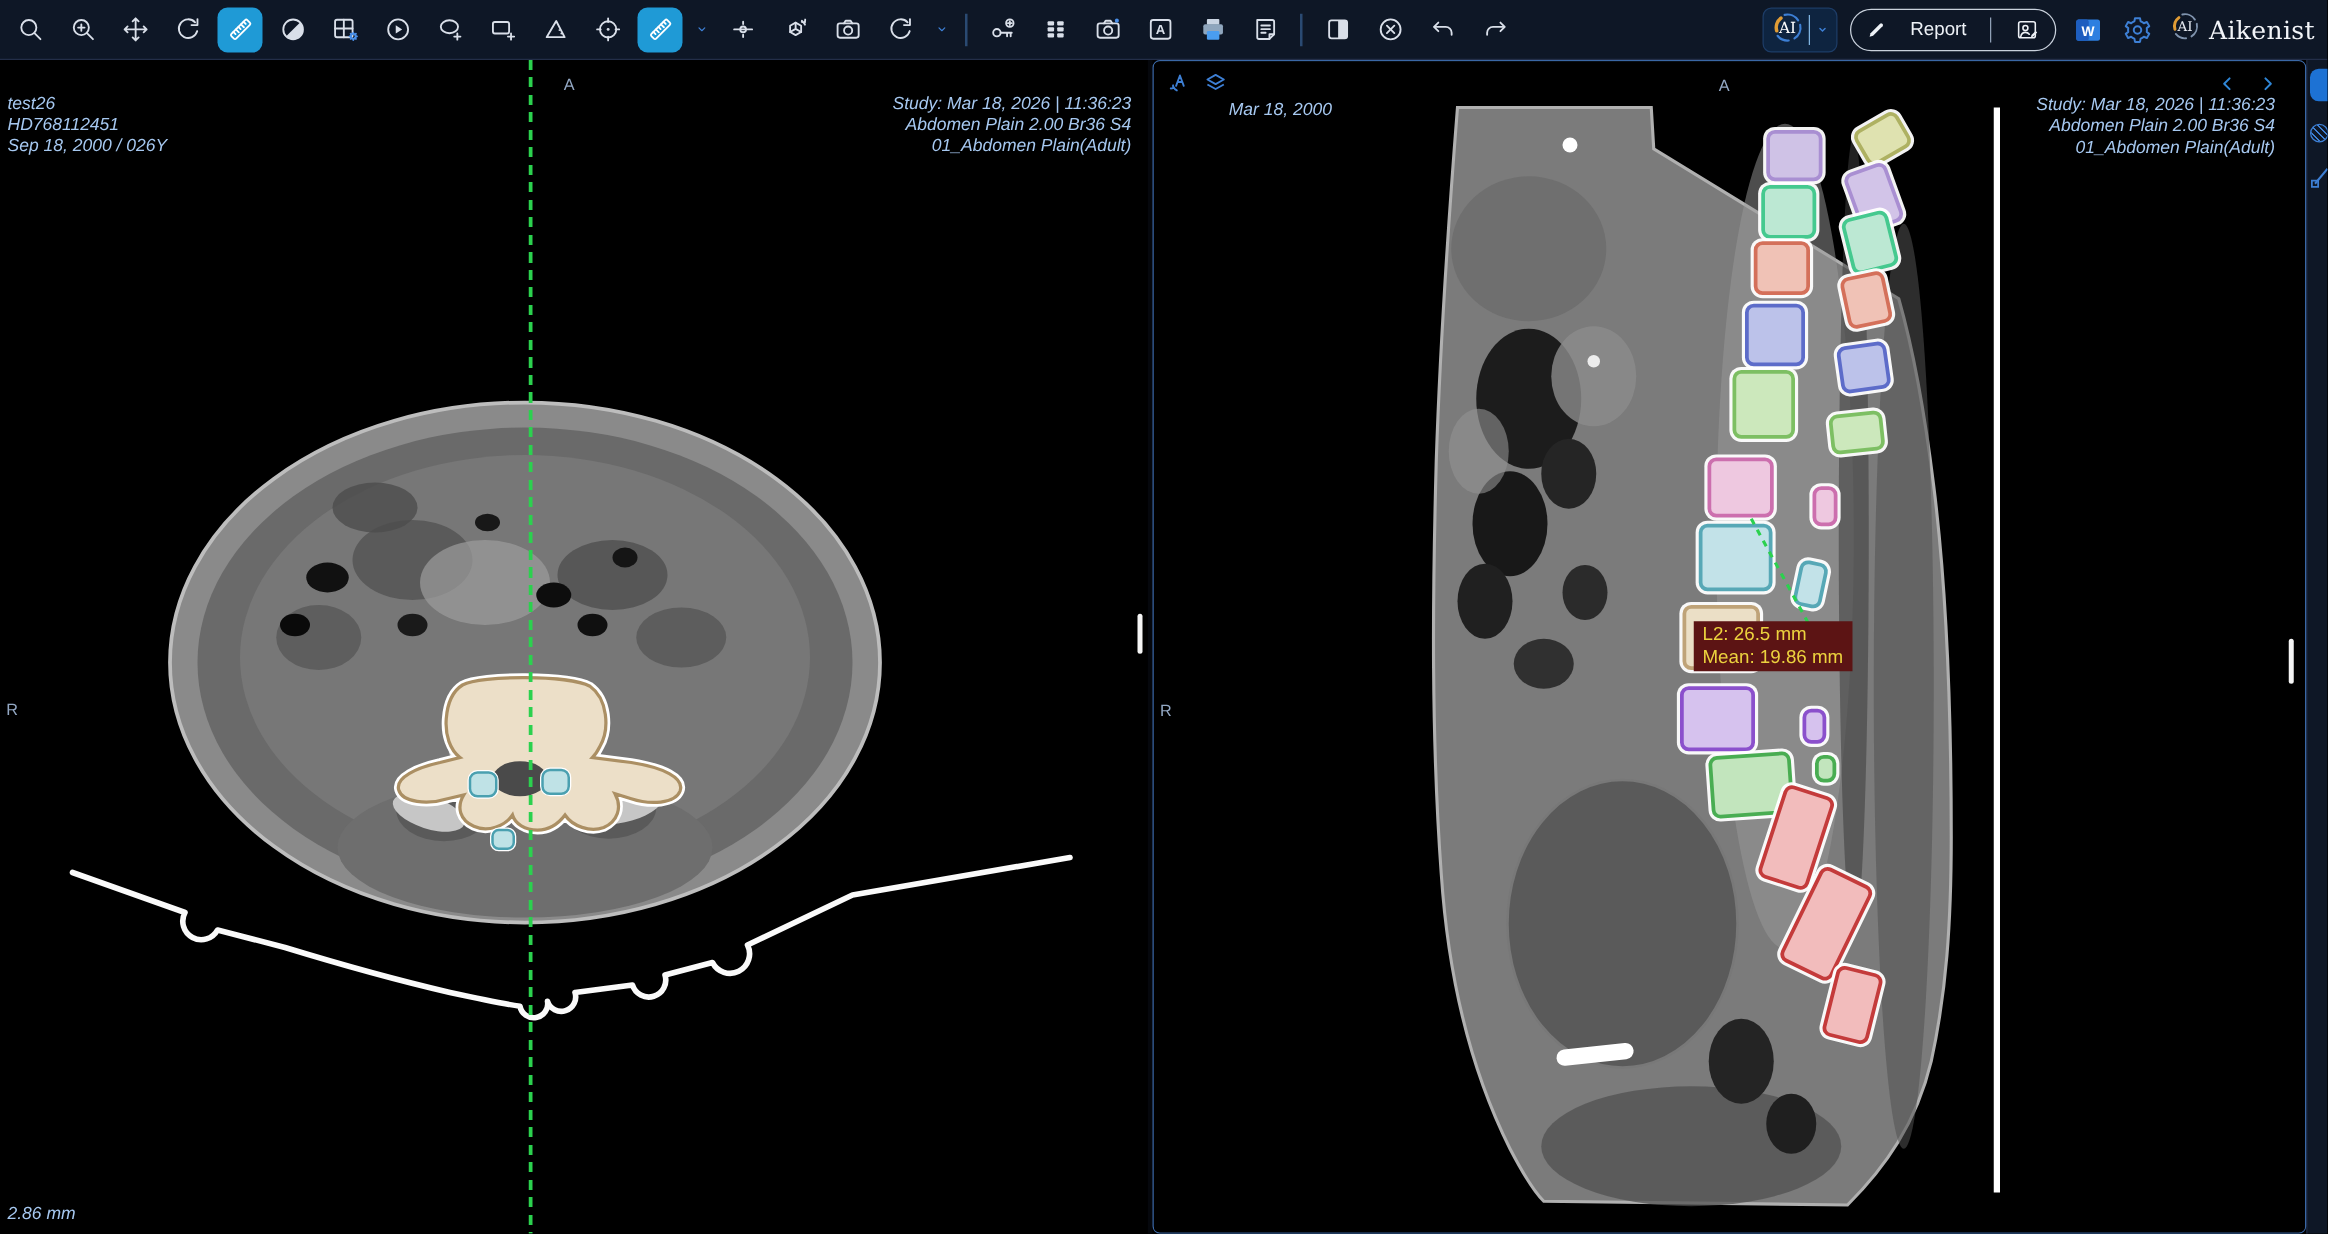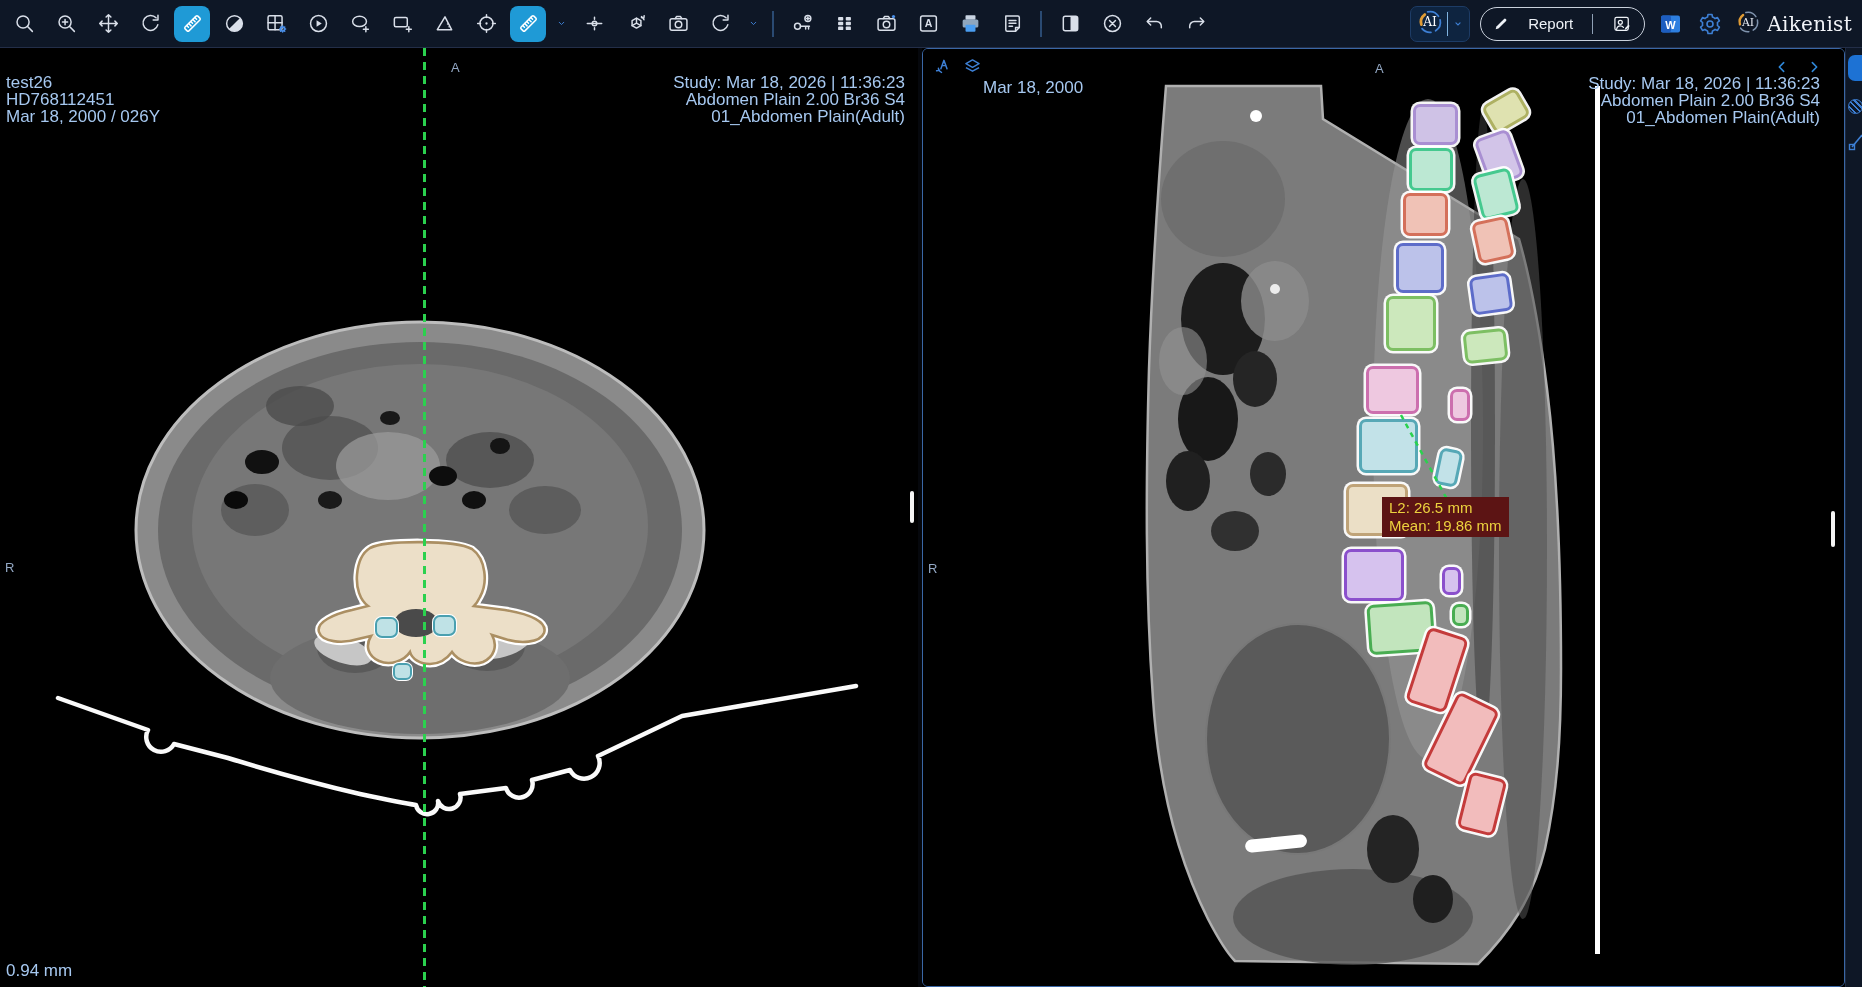--- a/index.html
+++ b/index.html
@@ -43,7 +43,7 @@
   .side-rail{width:17px;background:var(--toolbar-bg);border-left:1px solid #1c2940;
     display:flex;flex-direction:column;align-items:flex-start;padding-top:7px;gap:18px;}
 
-  .ovl{position:absolute;color:var(--overlay-text);font-size:17px;line-height:17px;z-index:30;}
+  .ovl{position:absolute;color:var(--overlay-text);font-size:14px;line-height:17px;z-index:30;font-style:italic;}
   .ovl.right{text-align:right;}
   .marker{position:absolute;color:var(--marker);font-size:13px;z-index:30;}
   .scroll-thumb{position:absolute;width:4px;border-radius:2px;background:#f5f5f5;z-index:40;}

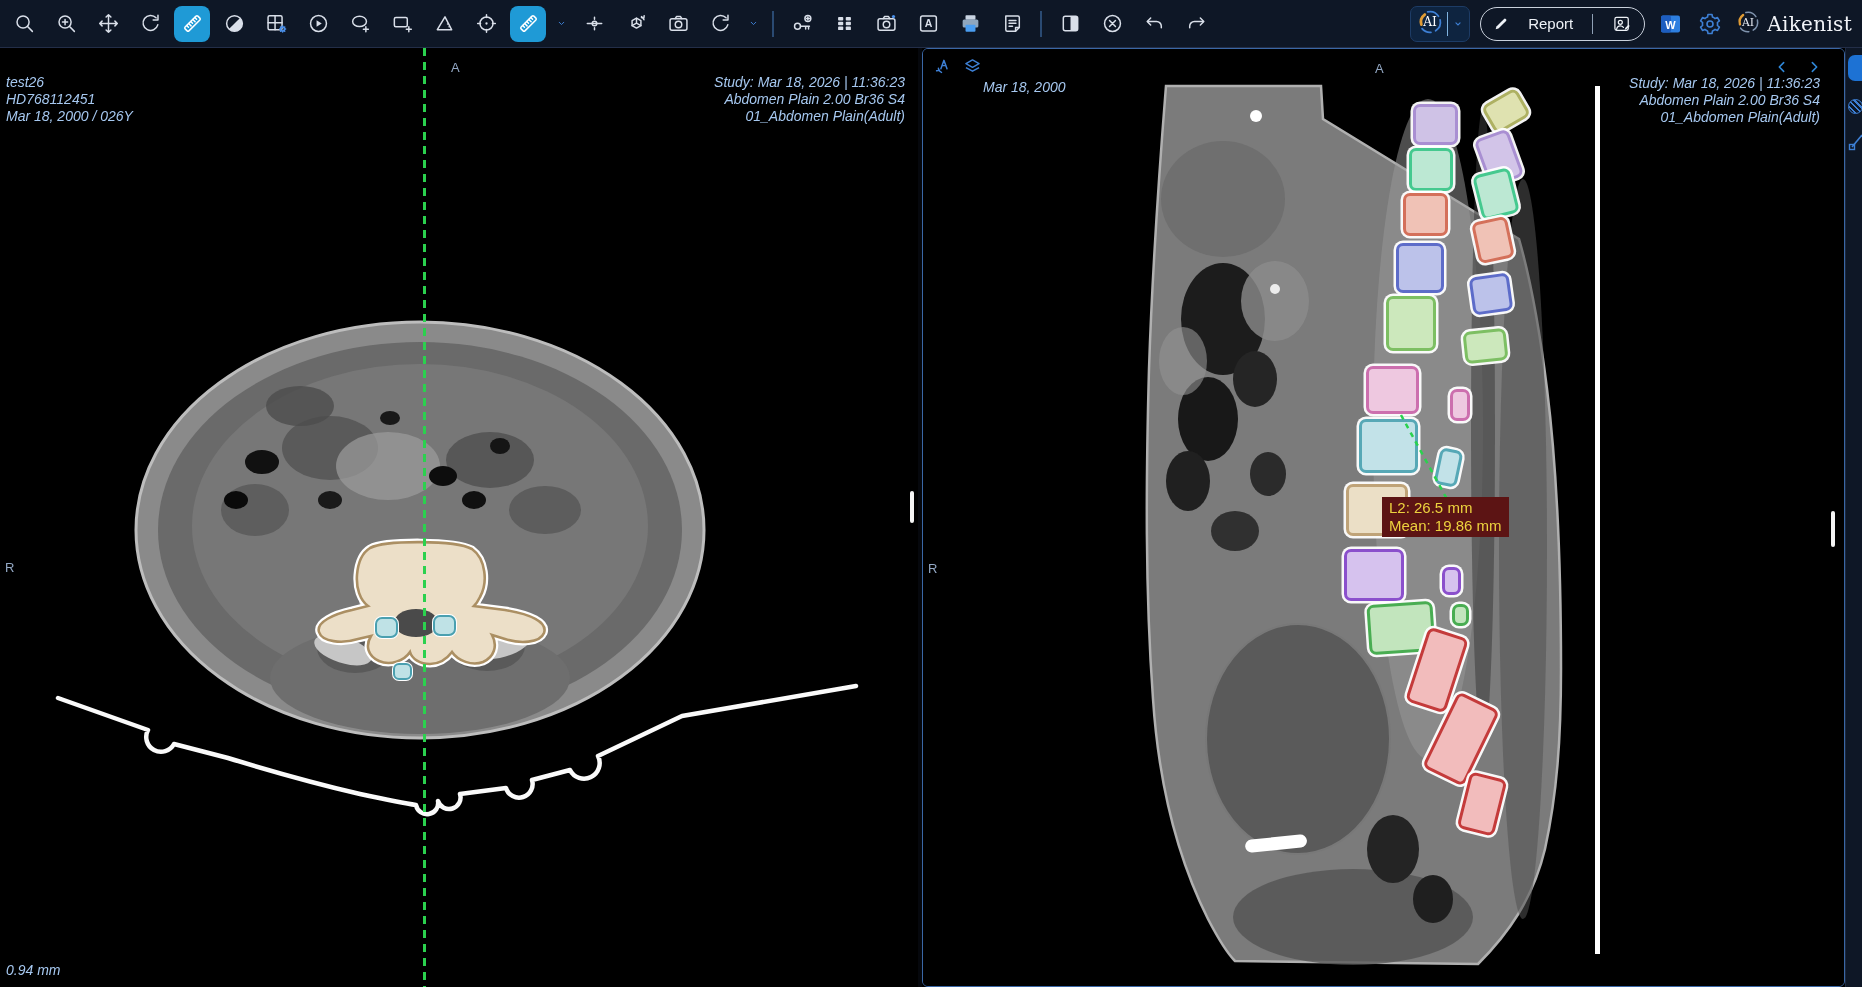--- a/index.html
+++ b/index.html
@@ -407,7 +407,7 @@
       <div class="ovl" style="left:6px;top:26px;">
         <div>test26</div>
         <div>HD768112451</div>
-        <div>Mar 18, 2000 / 026Y</div>
+        <div>Sep 18, 2000 / 026Y</div>
       </div>
 
       <div class="ovl right" style="right:13px;top:26px;">

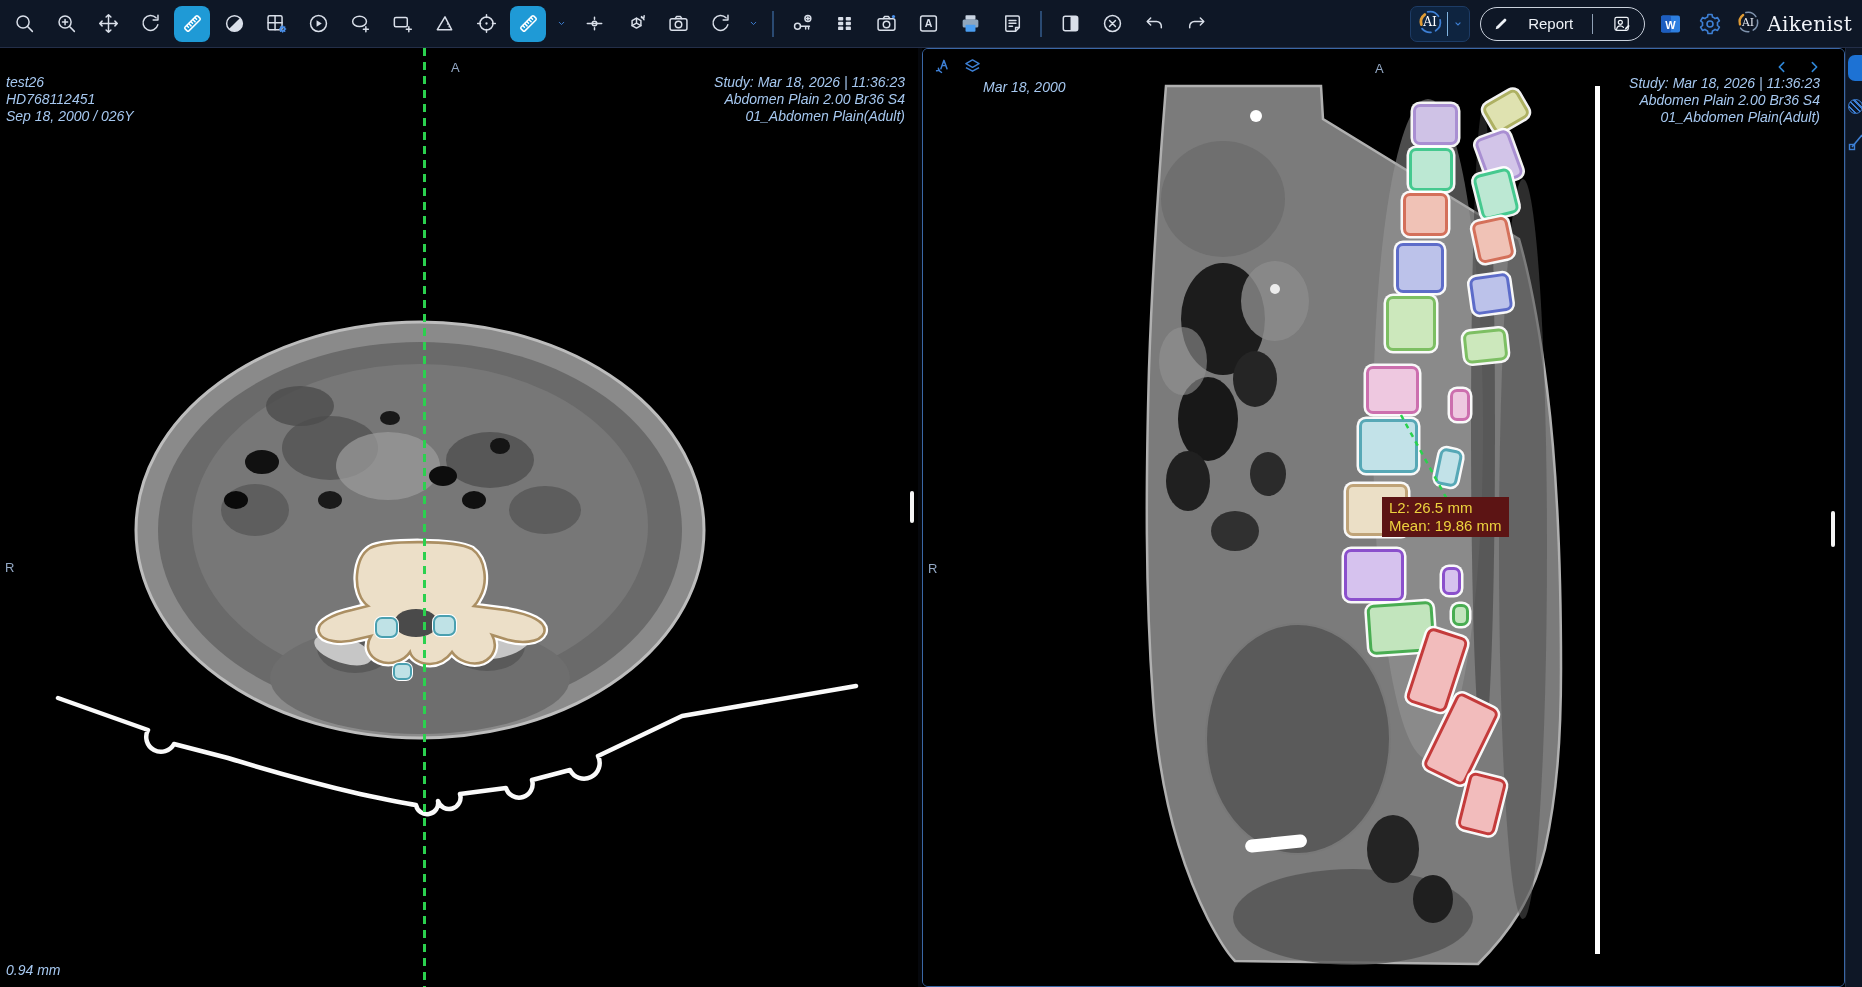--- a/index.html
+++ b/index.html
@@ -484,7 +484,7 @@
         <line x1="478" y1="366" x2="525" y2="452" stroke="#2bd14e" stroke-width="2.5" stroke-dasharray="5 5"></line>
       </svg>
 
-      <div class="measure-label" style="left:459px;top:448px;">
+      <div class="measure-label" style="left:432px;top:448px;">
         <div>L2: 26.5 mm</div>
         <div>Mean: 19.86 mm</div>
       </div>

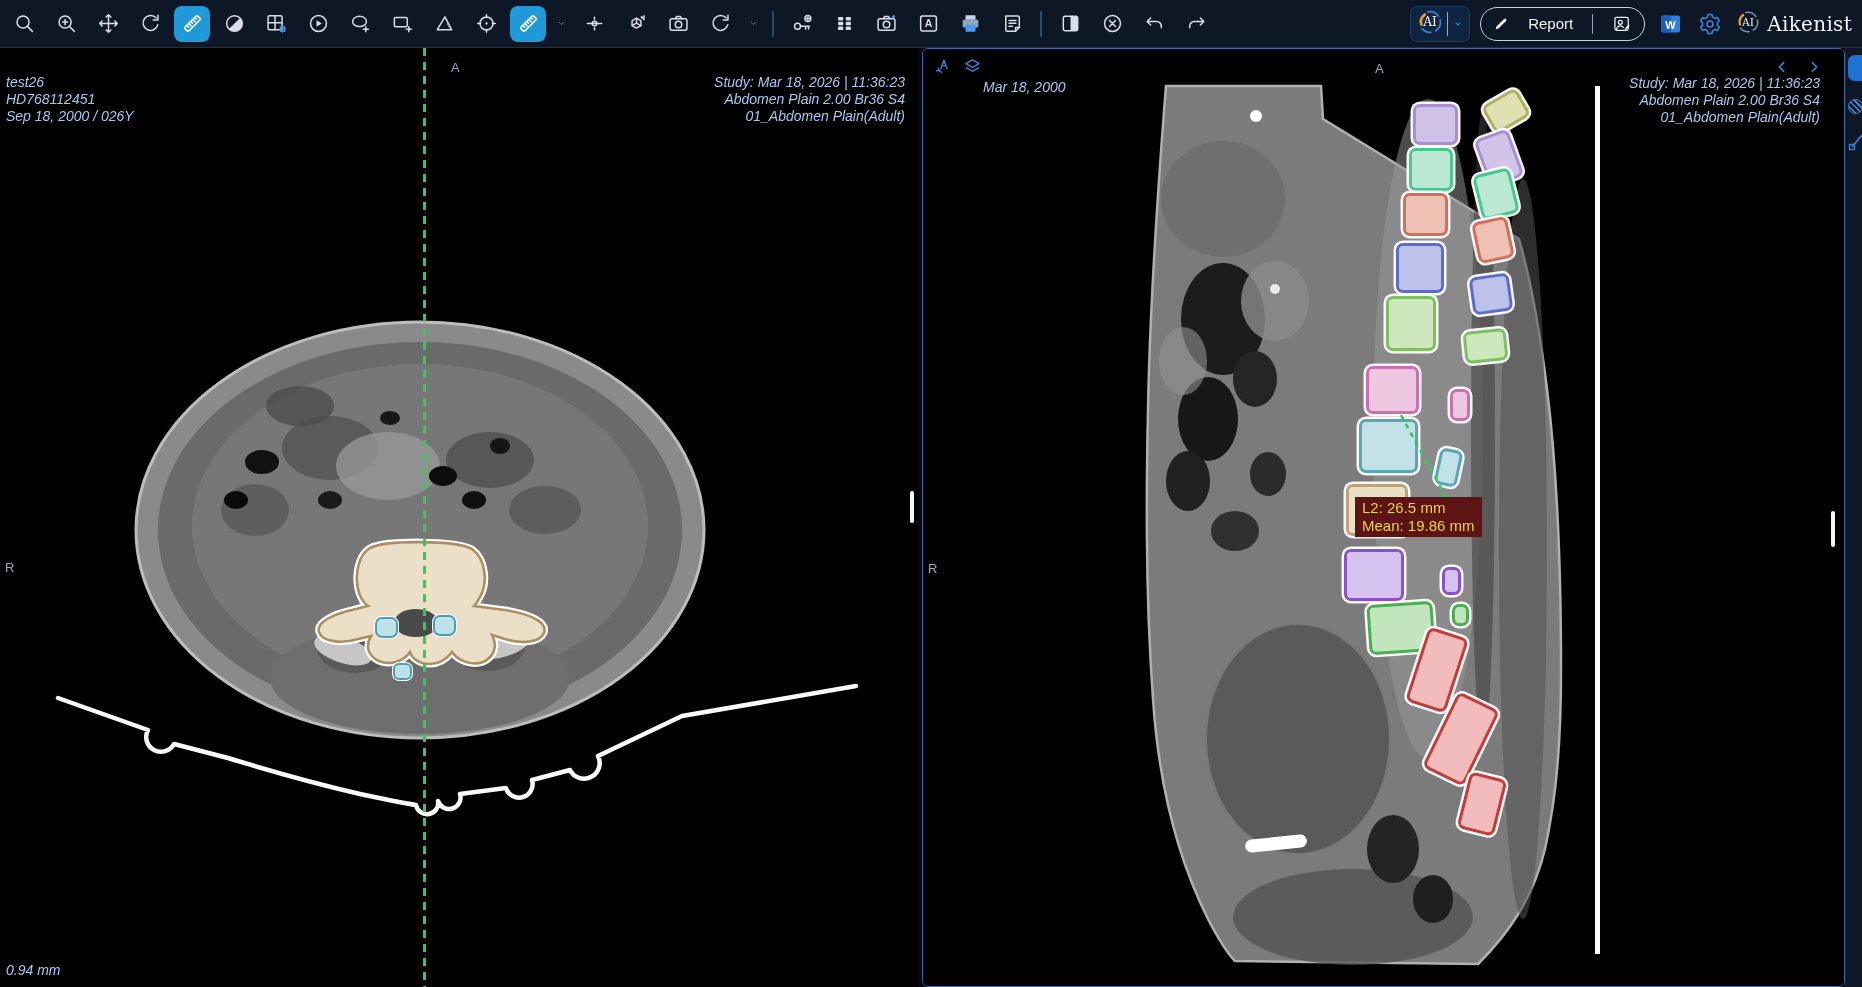--- a/index.html
+++ b/index.html
@@ -419,7 +419,7 @@
       <div class="marker" style="left:451px;top:12px;">A</div>
       <div class="marker" style="left:5px;top:512px;">R</div>
 
-      <div class="ovl" style="left:6px;bottom:8px;">0.94 mm</div>
+      <div class="ovl" style="left:6px;bottom:8px;">2.86 mm</div>
 
       <div class="scroll-thumb" style="right:4px;top:443px;height:32px;"></div>
     </div>

